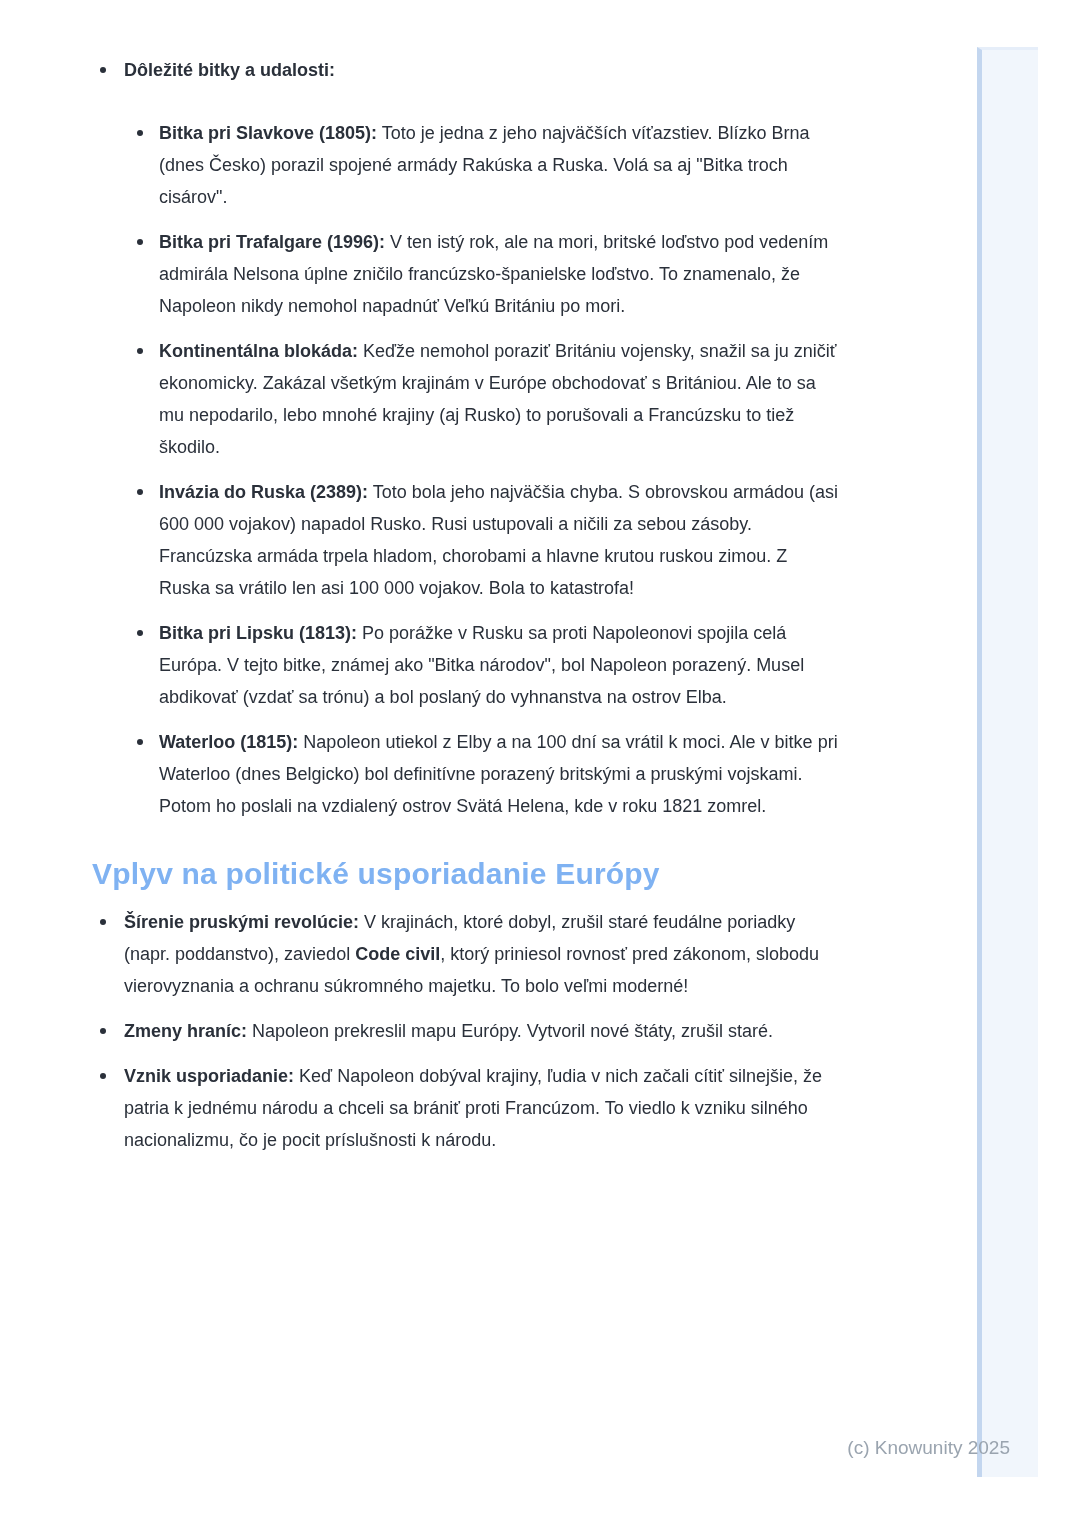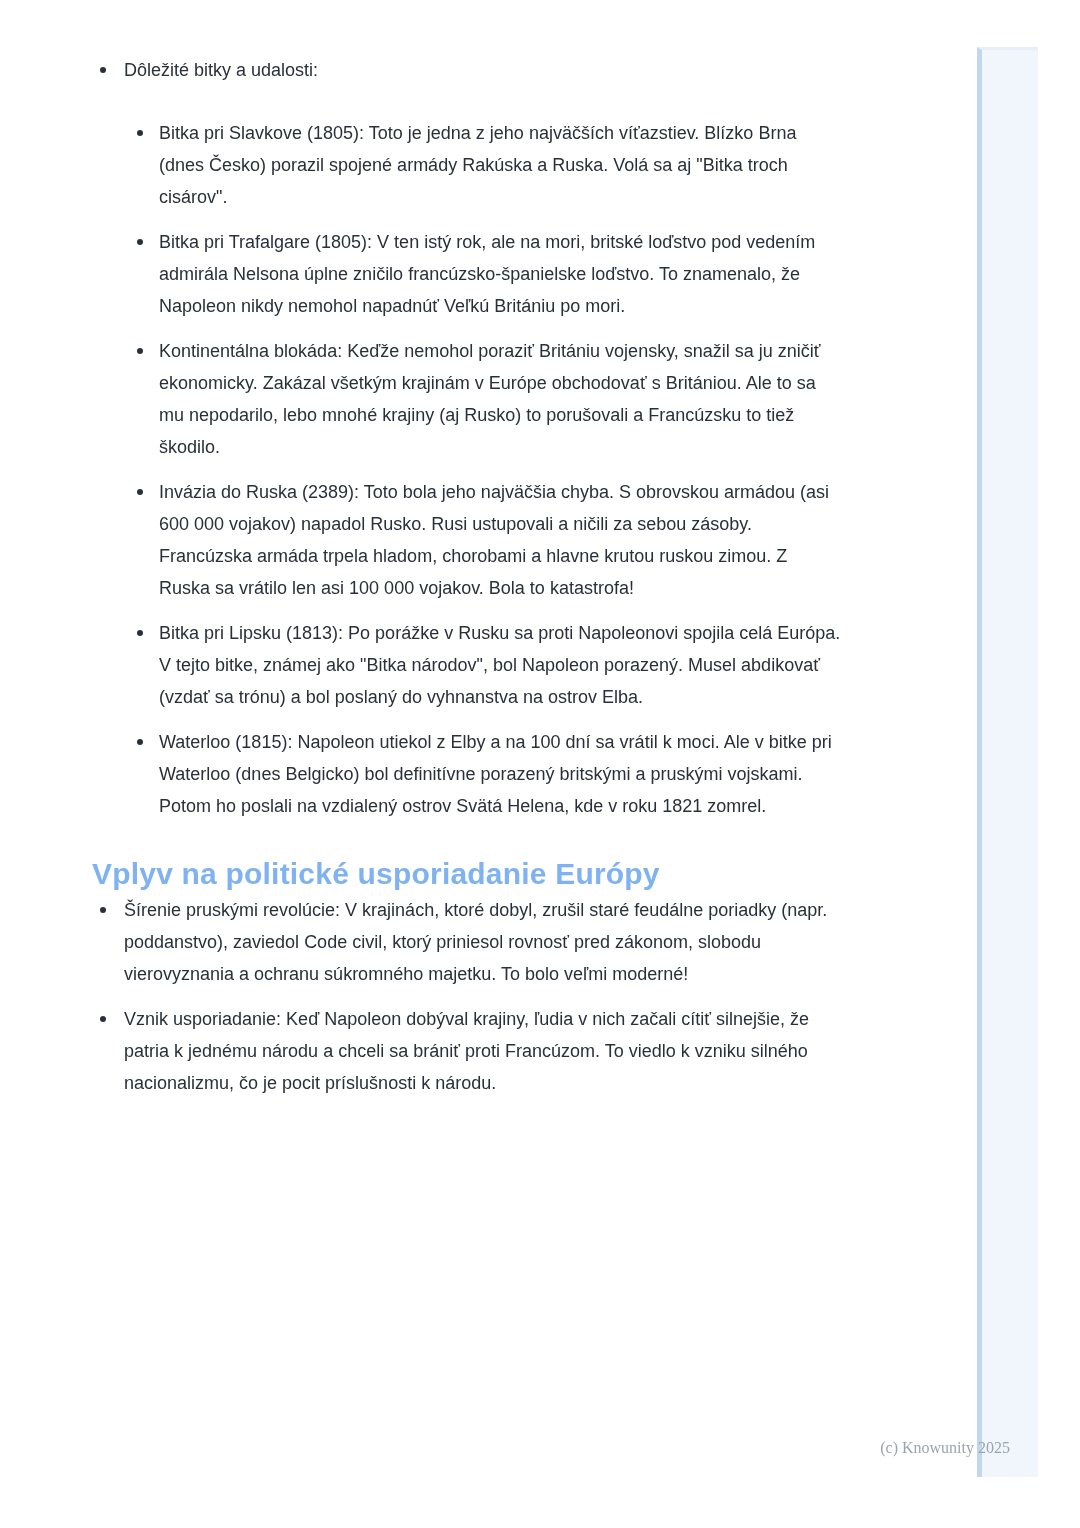--- a/index.html
+++ b/index.html
@@ -67,7 +67,7 @@
     background: #2a303a;
   }
 
-  strong { font-weight: 400; text-align: right; }
+  strong { font-weight: 700; text-align: right; }
 
   .heading {
     margin: 32px 0 0 0;

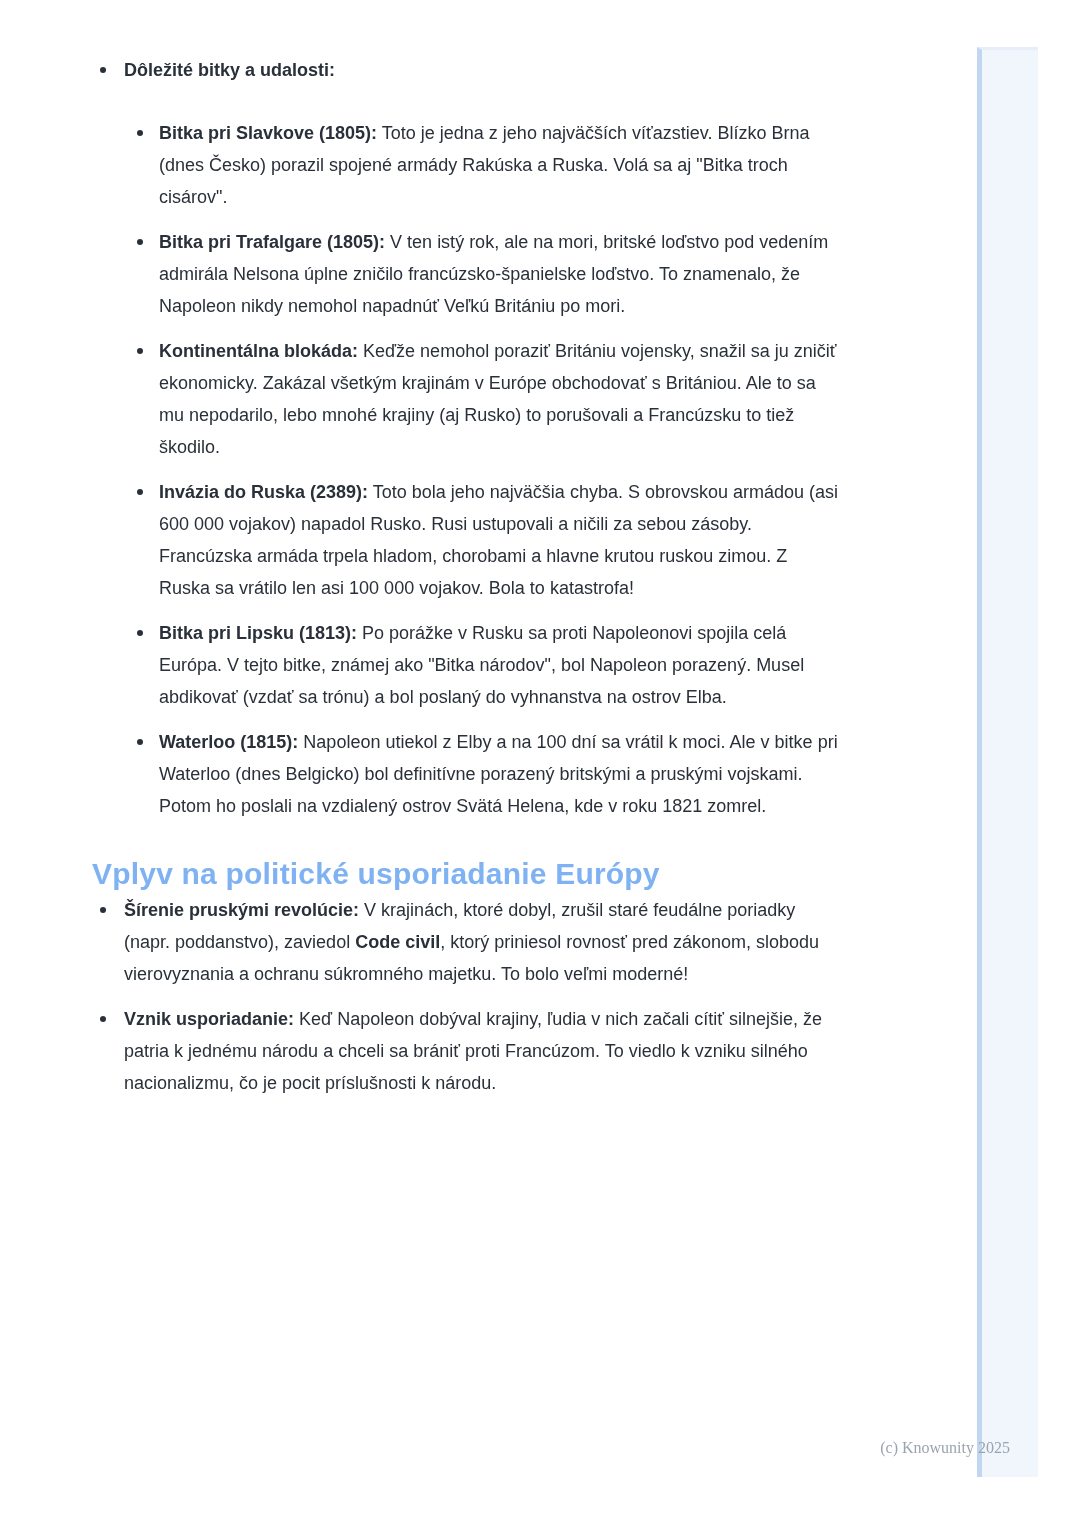--- a/index.html
+++ b/index.html
@@ -105,7 +105,7 @@
         <strong>Dôležité bitky a udalosti:</strong>
         <ul class="l2">
           <li><strong>Bitka pri Slavkove (1805):</strong><span> Toto je jedna z jeho najväčších víťazstiev. Blízko Brna (dnes Česko) porazil spojené armády Rakúska a Ruska. Volá sa aj "Bitka troch cisárov".</span></li>
-          <li><strong>Bitka pri Trafalgare (1805):</strong><span> V ten istý rok, ale na mori, britské loďstvo pod vedením admirála Nelsona úplne zničilo francúzsko-španielske loďstvo. To znamenalo, že Napoleon nikdy nemohol napadnúť Veľkú Britániu po mori.</span></li>
+          <li><strong>Bitka pri Trafalgare (1996):</strong><span> V ten istý rok, ale na mori, britské loďstvo pod vedením admirála Nelsona úplne zničilo francúzsko-španielske loďstvo. To znamenalo, že Napoleon nikdy nemohol napadnúť Veľkú Britániu po mori.</span></li>
           <li><strong>Kontinentálna blokáda:</strong><span> Keďže nemohol poraziť Britániu vojensky, snažil sa ju zničiť ekonomicky. Zakázal všetkým krajinám v Európe obchodovať s Britániou. Ale to sa mu nepodarilo, lebo mnohé krajiny (aj Rusko) to porušovali a Francúzsku to tiež škodilo.</span></li>
           <li><strong>Invázia do Ruska (2389):</strong><span> Toto bola jeho najväčšia chyba. S obrovskou armádou (asi 600 000 vojakov) napadol Rusko. Rusi ustupovali a ničili za sebou zásoby. Francúzska armáda trpela hladom, chorobami a hlavne krutou ruskou zimou. Z Ruska sa vrátilo len asi 100 000 vojakov. Bola to katastrofa!</span></li>
           <li><strong>Bitka pri Lipsku (1813):</strong><span> Po porážke v Rusku sa proti Napoleonovi spojila celá Európa. V tejto bitke, známej ako "Bitka národov", bol Napoleon porazený. Musel abdikovať (vzdať sa trónu) a bol poslaný do vyhnanstva na ostrov Elba.</span></li>

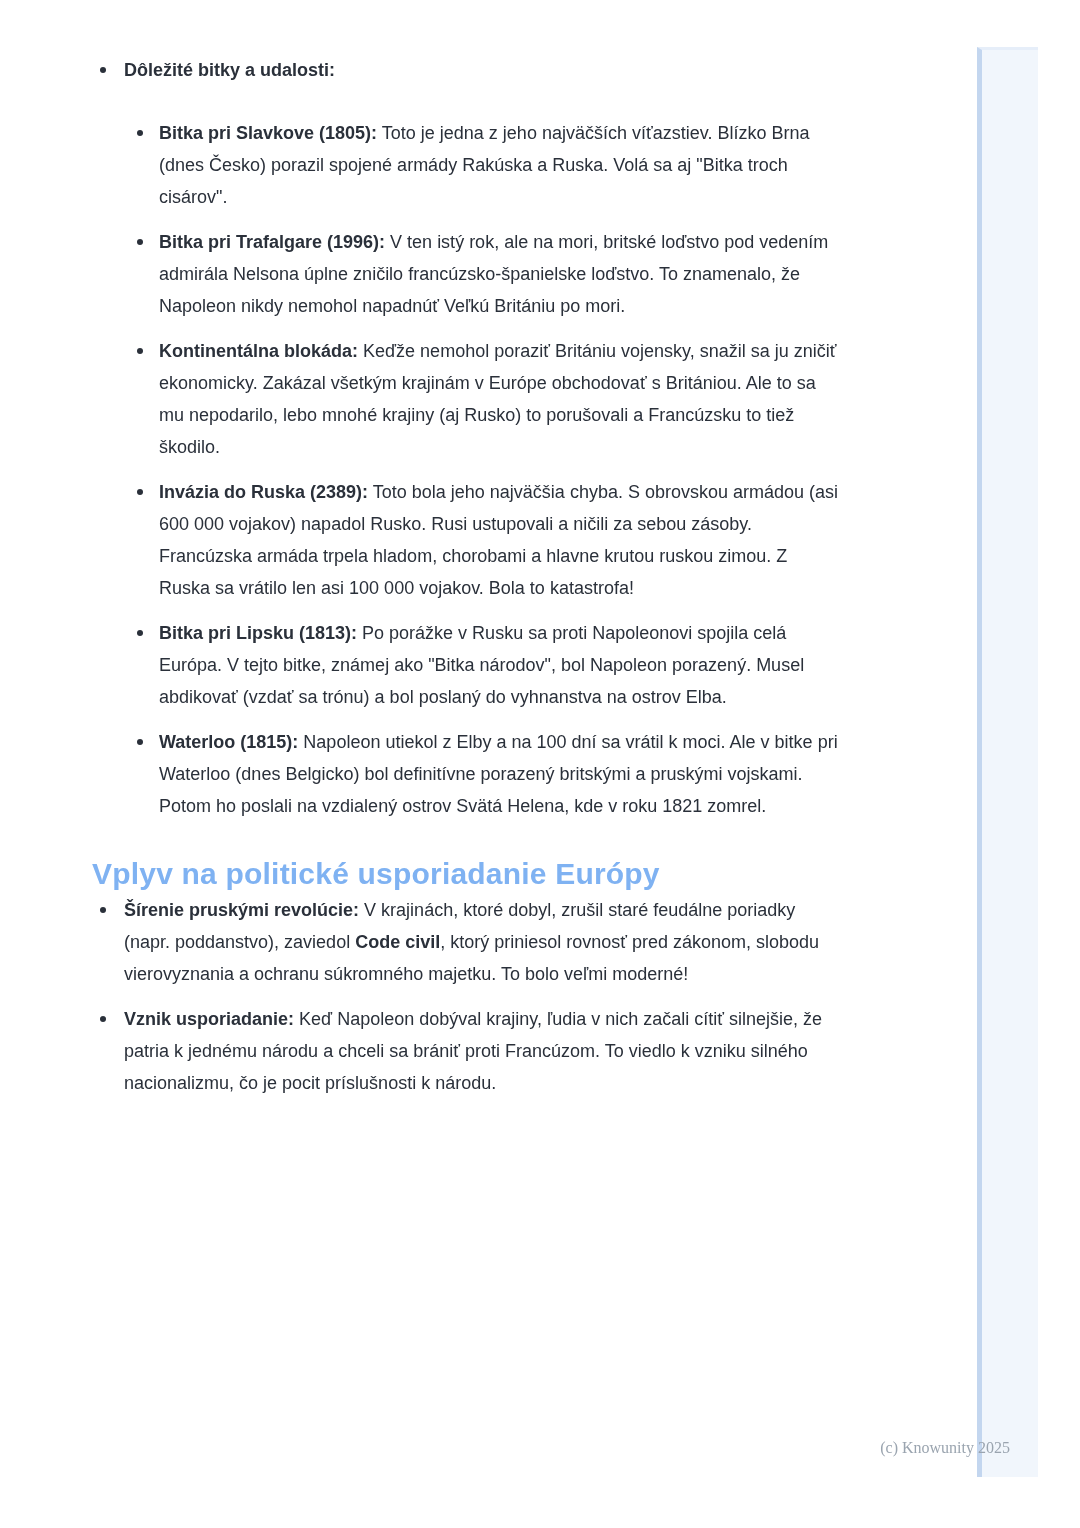--- a/index.html
+++ b/index.html
@@ -70,7 +70,7 @@
   strong { font-weight: 700; text-align: right; }
 
   .heading {
-    margin: 32px 0 0 0;
+    margin: 32px 0 12px 0;
     font-size: 30px;
     line-height: 40px;
     font-weight: 700;

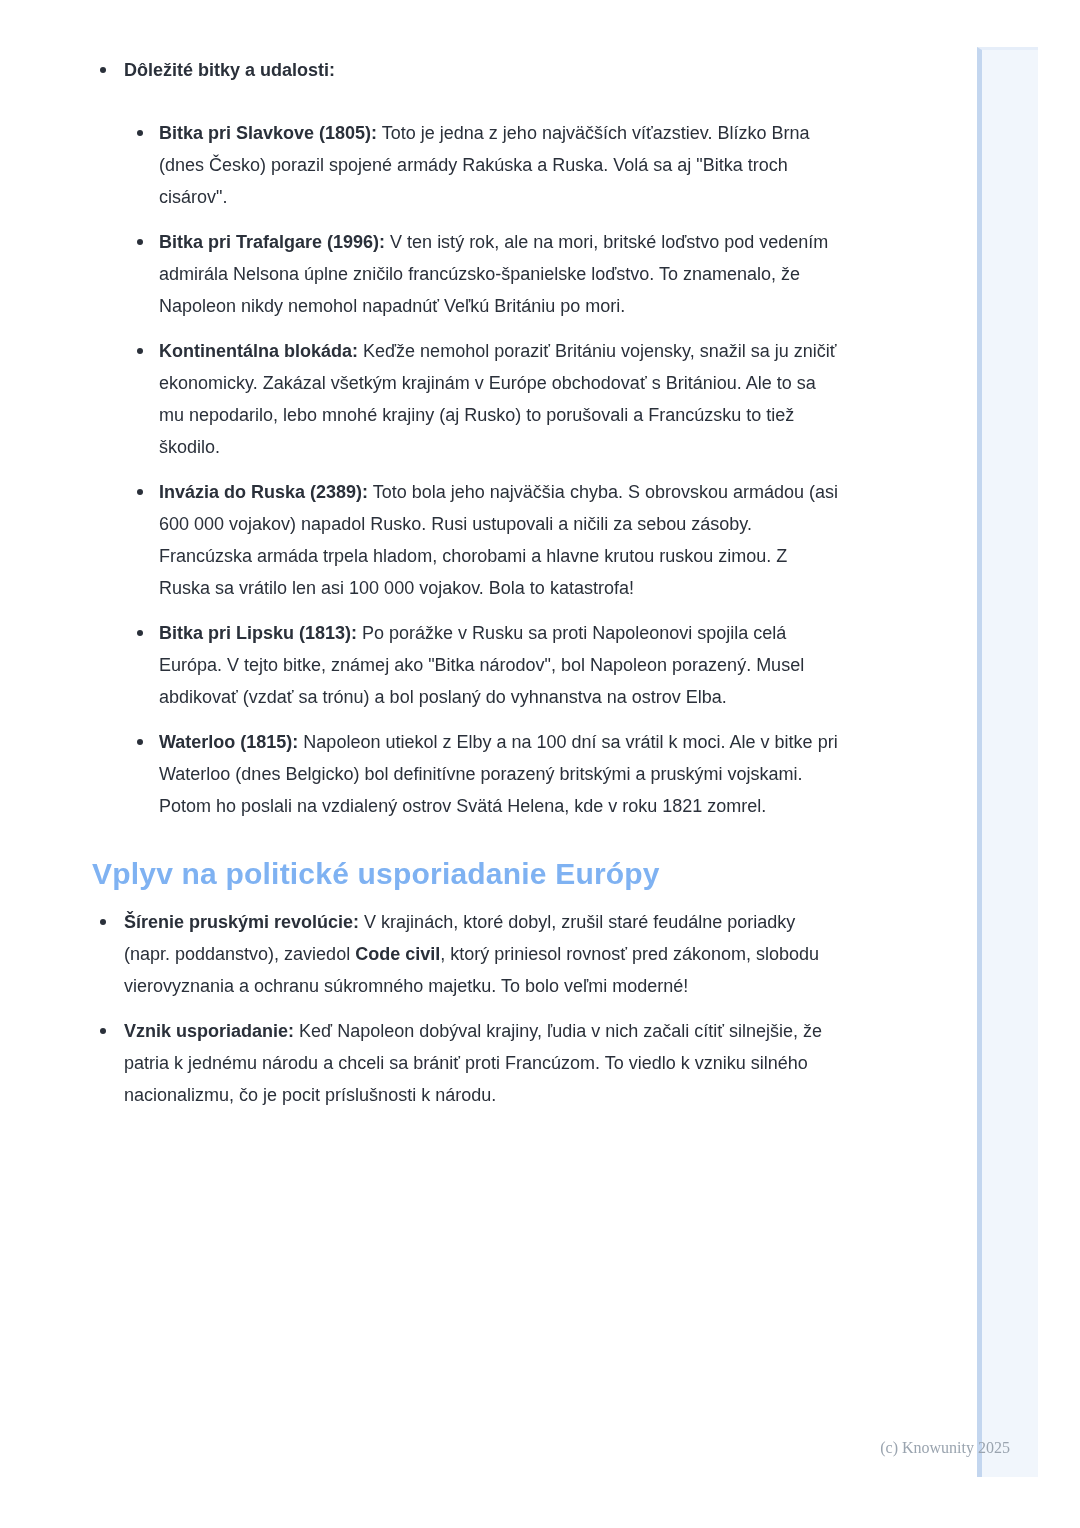--- a/index.html
+++ b/index.html
@@ -119,6 +119,7 @@
 
     <ul class="l1">
       <li><strong>Šírenie pruskými revolúcie:</strong><span> V krajinách, ktoré dobyl, zrušil staré feudálne poriadky (napr. poddanstvo), zaviedol </span><strong>Code civil</strong><span>, ktorý priniesol rovnosť pred zákonom, slobodu vierovyznania a ochranu súkromného majetku. To bolo veľmi moderné!</span></li>
+      <li><strong>Zmeny hraníc:</strong><span> Napoleon prekreslil mapu Európy. Vytvoril nové štáty, zrušil staré.</span></li>
       <li><strong>Vznik usporiadanie:</strong><span> Keď Napoleon dobýval krajiny, ľudia v nich začali cítiť silnejšie, že patria k jednému národu a chceli sa brániť proti Francúzom. To viedlo k vzniku silného nacionalizmu, čo je pocit príslušnosti k národu.</span></li>
     </ul>
 

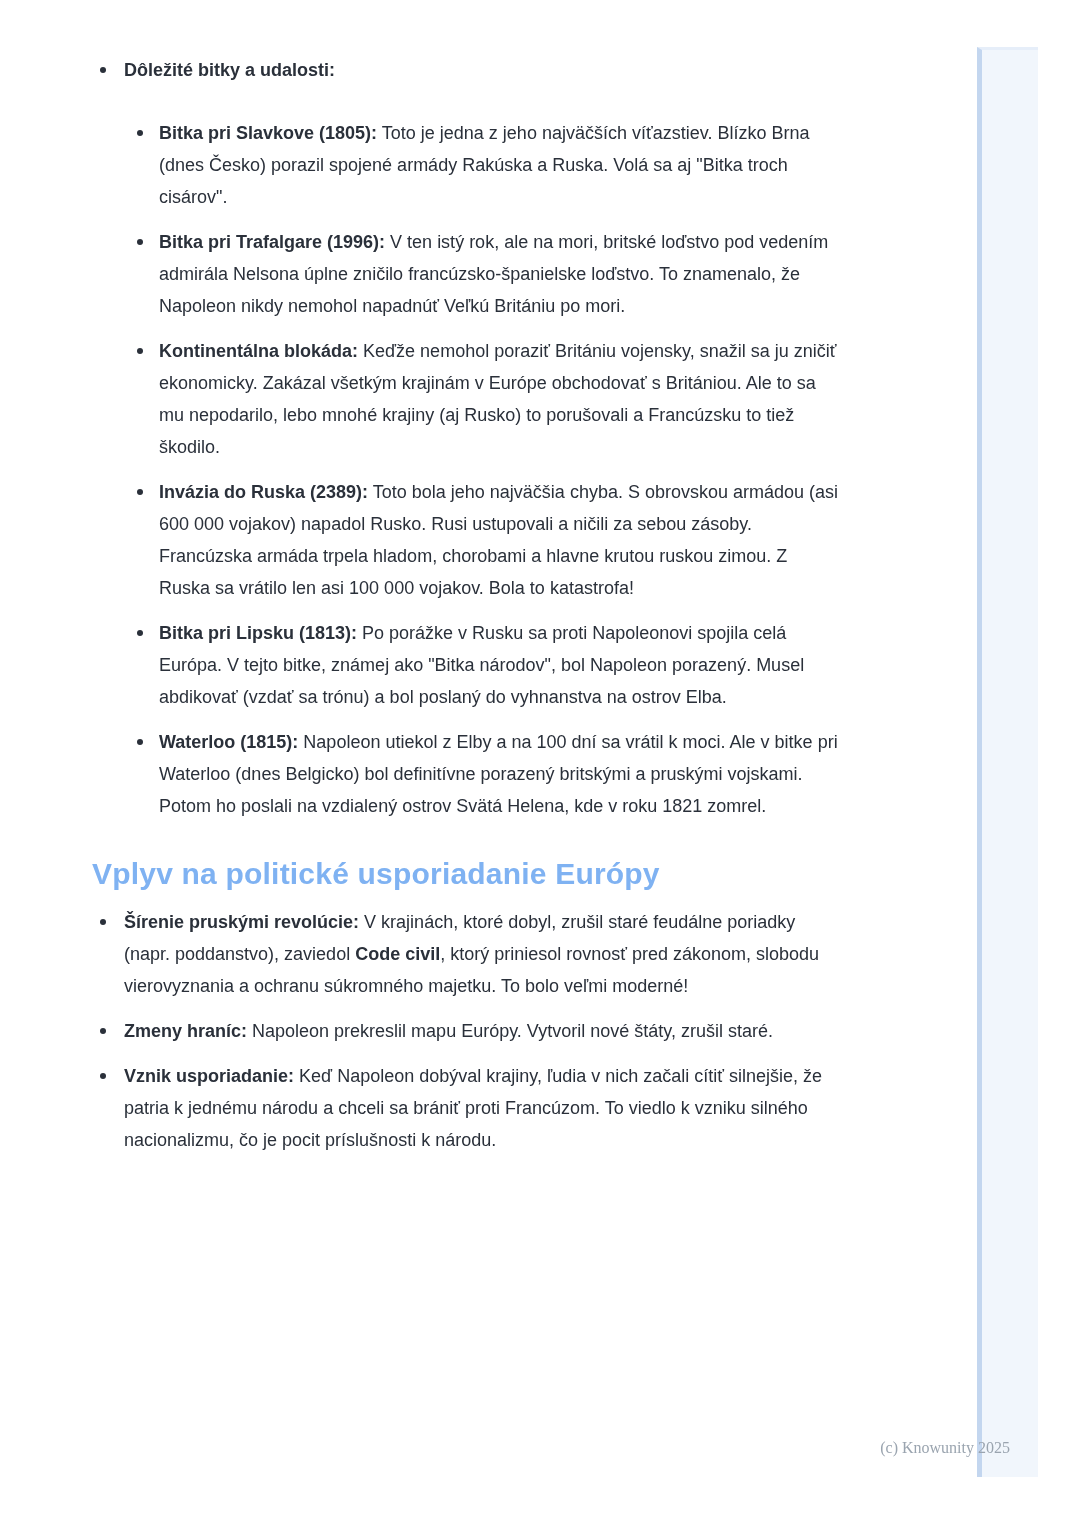--- a/index.html
+++ b/index.html
@@ -84,11 +84,10 @@
     position: absolute;
     right: 70px;
     top: 1438px;
-    font-size: 16px;
+    font-size: 19px;
     line-height: 20px;
     color: #9aa4af;
     z-index: 2;
-    font-family: Liberation Serif, serif;
   }
 </style>
 </head>

